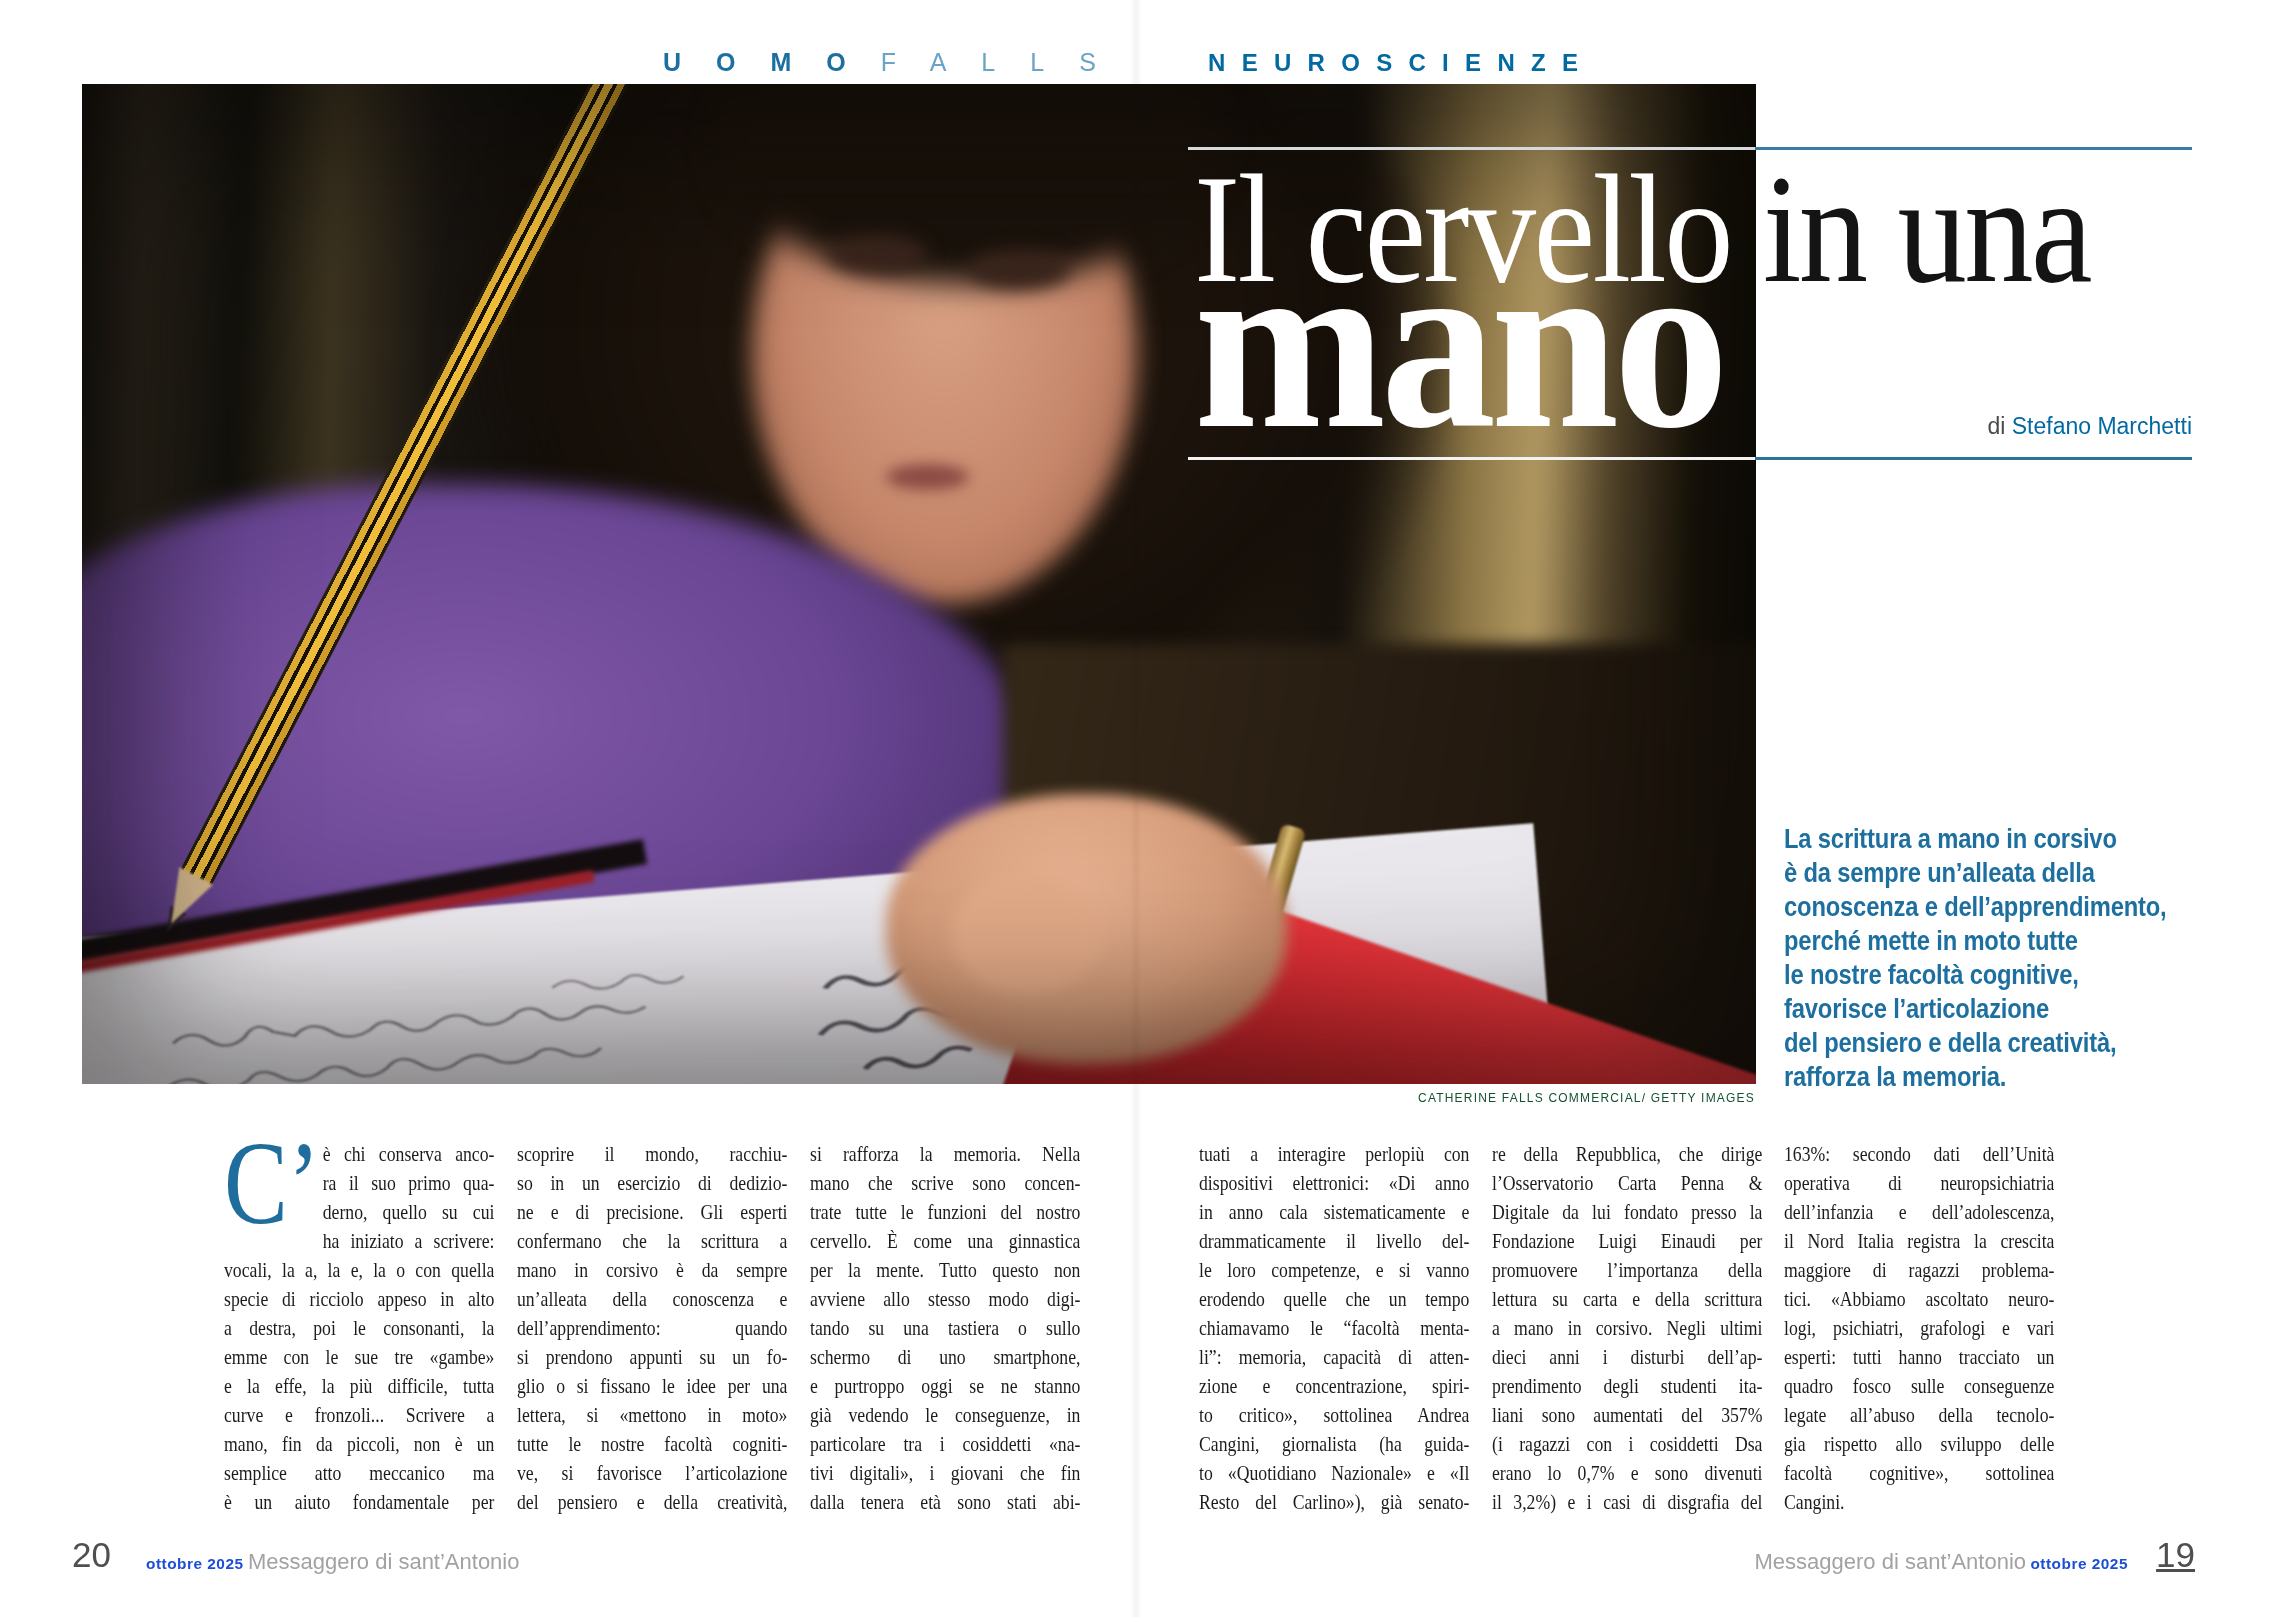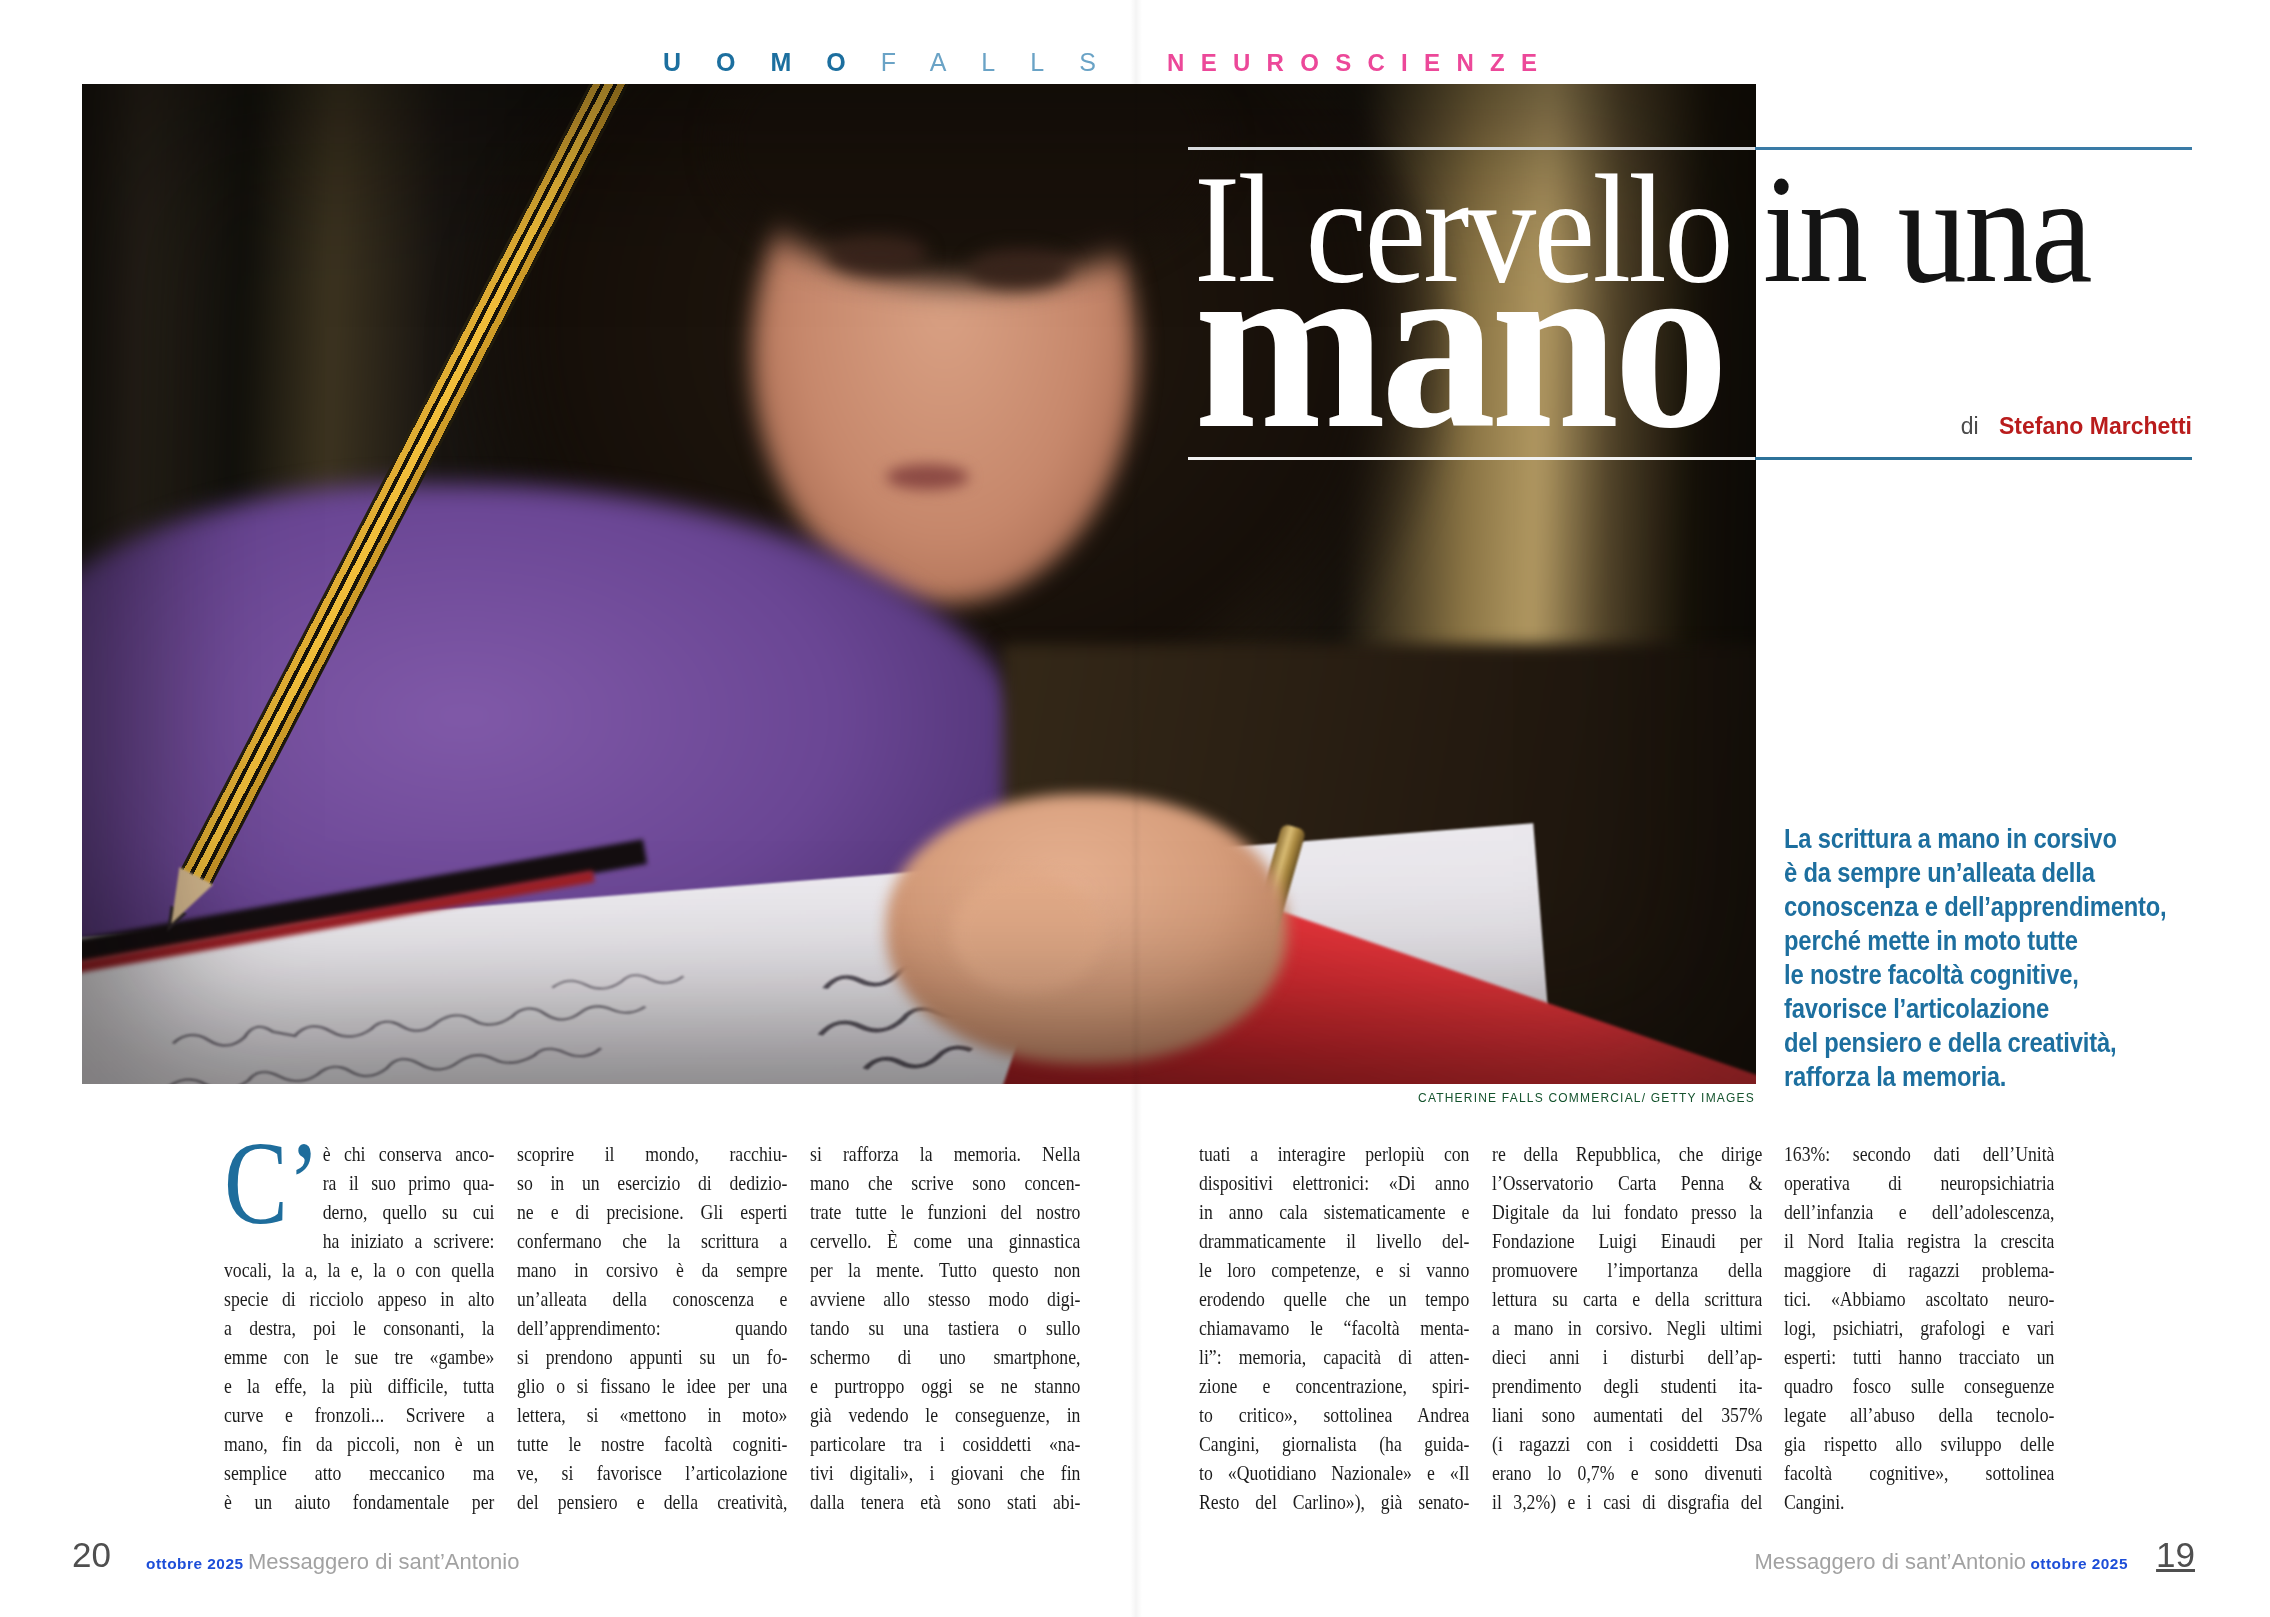--- a/index.html
+++ b/index.html
@@ -10,8 +10,8 @@
   .kicker{position:absolute;left:663px;top:48px;font:700 25px "Liberation Sans",sans-serif;
           letter-spacing:35px;color:#1c6f9f;white-space:nowrap;}
   .k-secondary{color:#6aa3c6;font-weight:400;}
-  .kicker-topic{position:absolute;left:1167px;top:49px;font:700 24px "Liberation Sans",sans-serif;
-          letter-spacing:16.3px;color:#ec4899;white-space:nowrap;}
+  .kicker-topic{position:absolute;left:1208px;top:49px;font:700 24px "Liberation Sans",sans-serif;
+          letter-spacing:16.3px;color:#0369a1;white-space:nowrap;}
 
   
   .photo{position:absolute;left:82px;top:84px;width:1674px;height:1000px;background:#171209;overflow:hidden;}

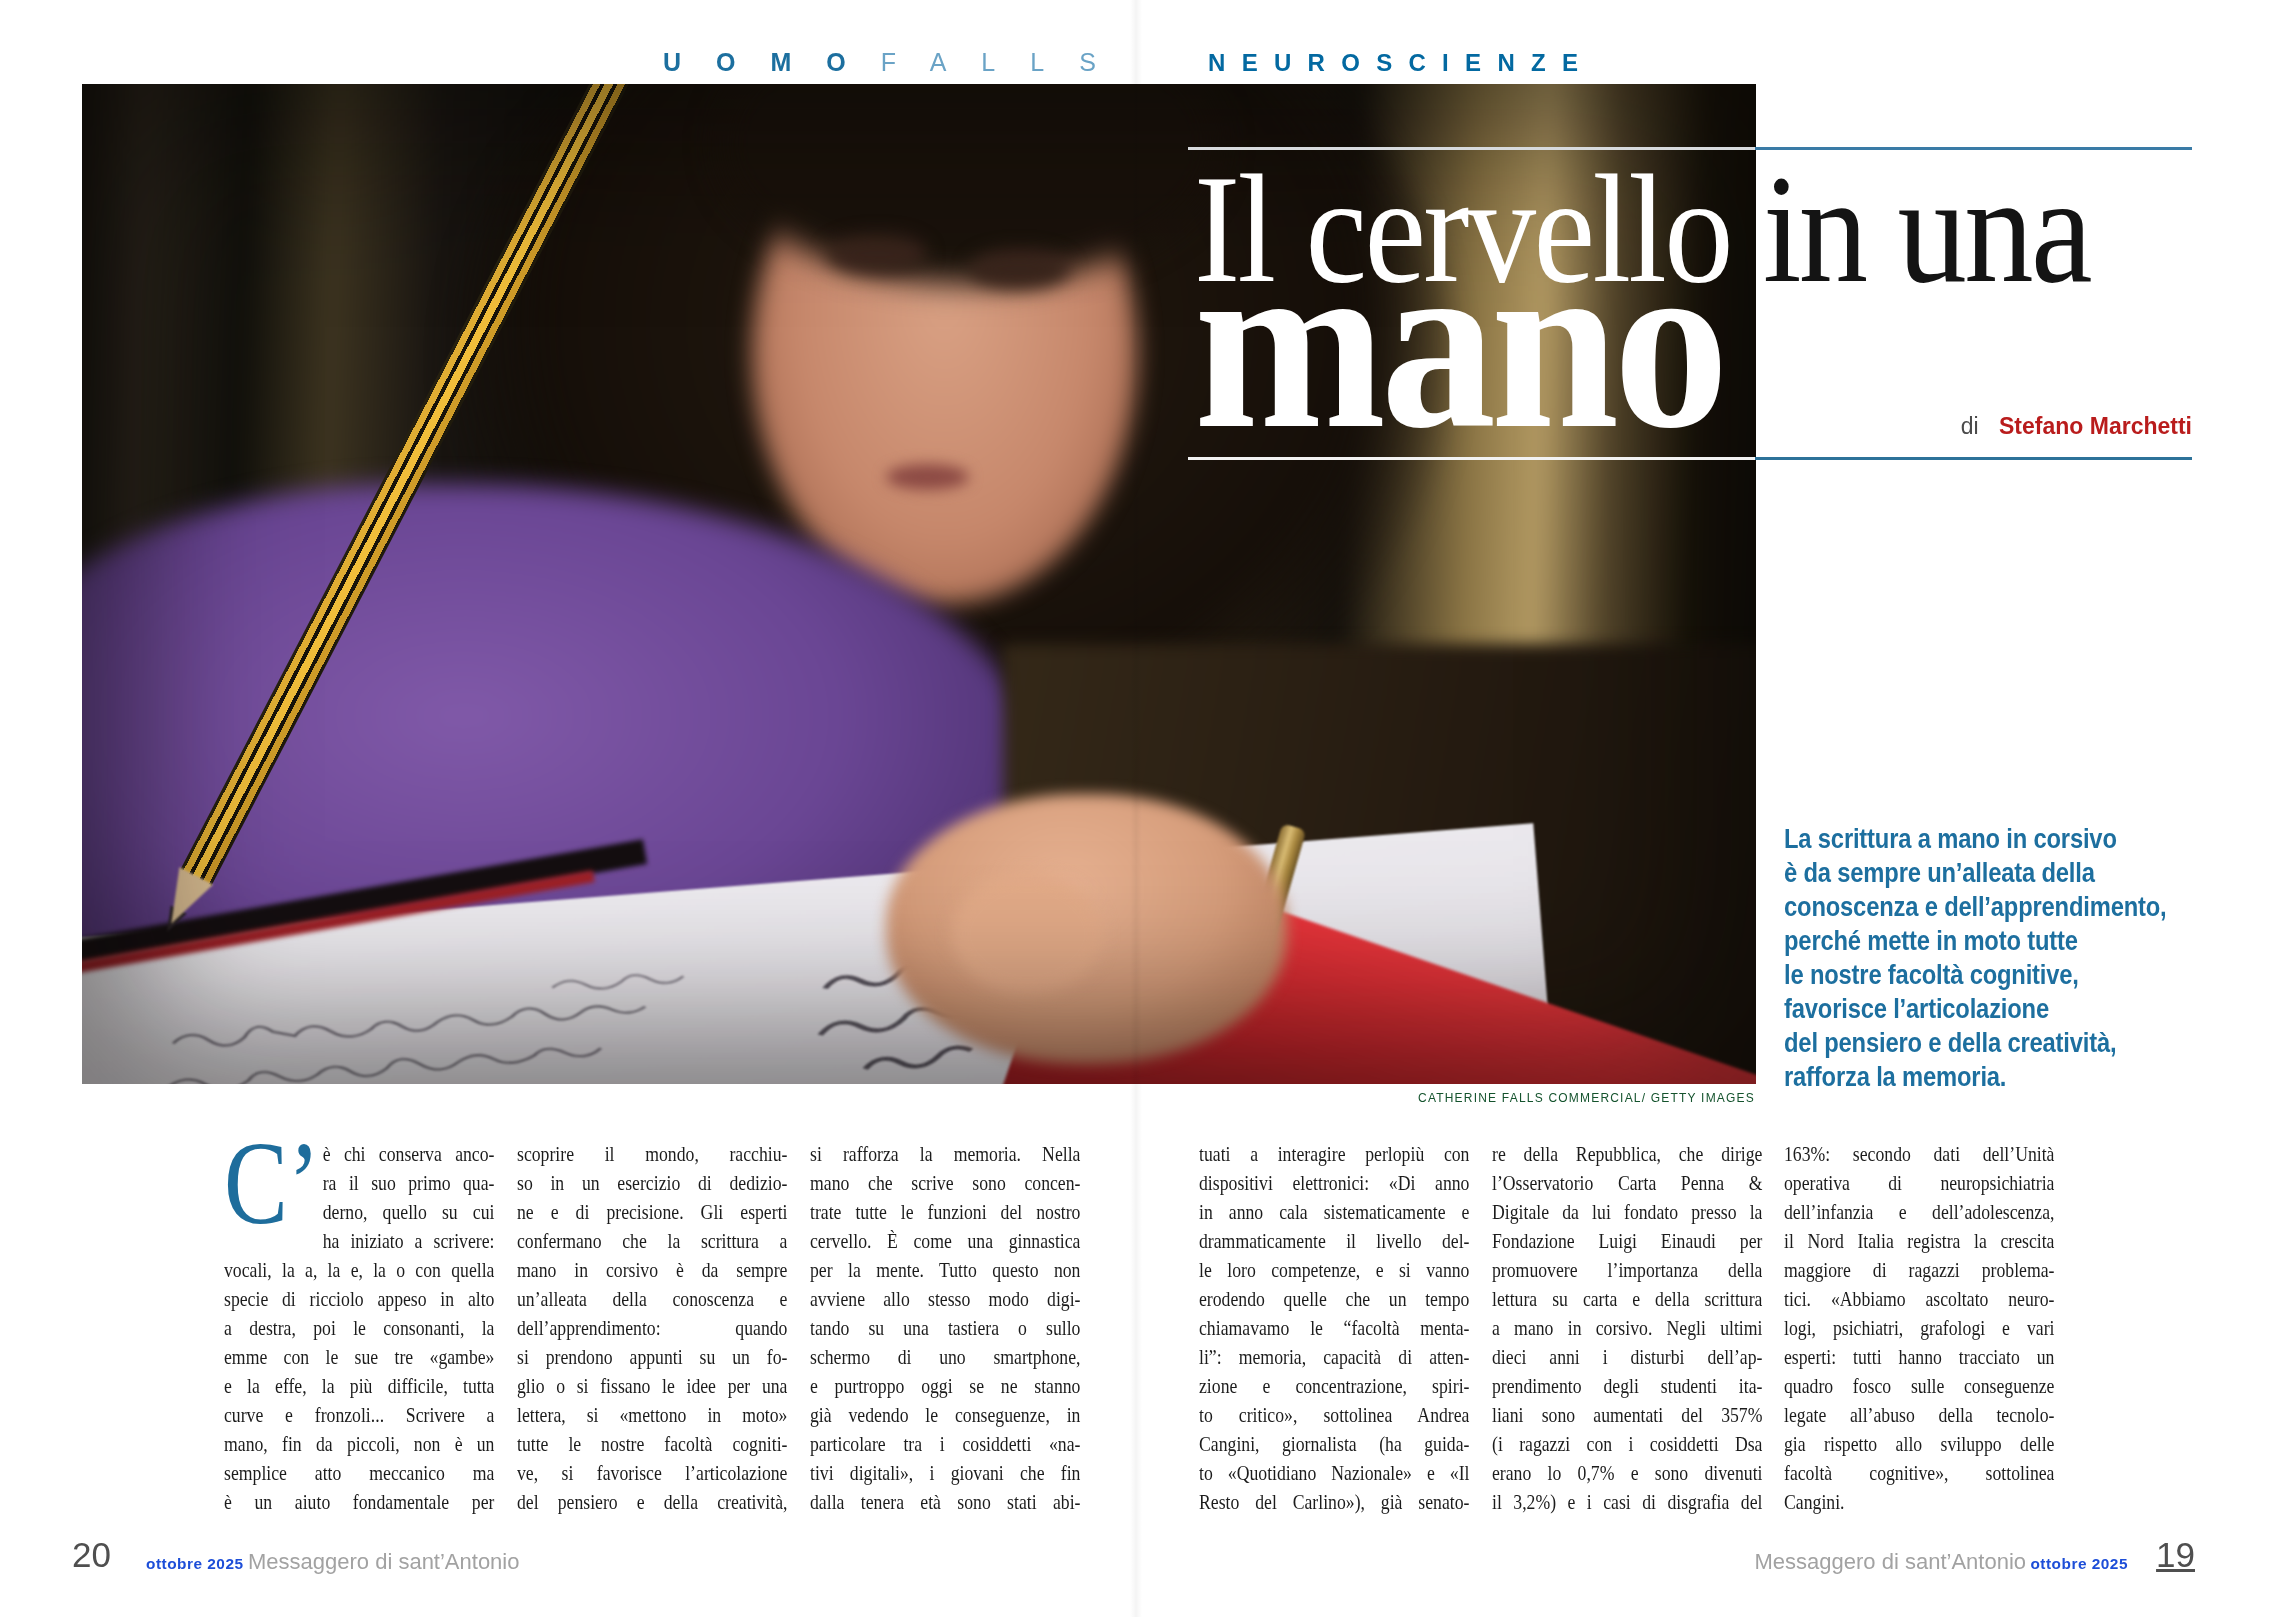--- a/index.html
+++ b/index.html
@@ -74,7 +74,7 @@
   .headline2{position:absolute;left:1194px;top:219px;margin:0;font:700 248px/248px "Liberation Serif",serif;
       letter-spacing:-5.8px;color:#ffffff;white-space:nowrap;transform:scaleX(.93);transform-origin:left top;}
   .byline{position:absolute;right:78px;top:413px;font:400 23px "Liberation Sans",sans-serif;color:#4a4a4a;}
-  .byline b{font-weight:700;color:#b91c1c;margin-left:14px;}
+  .byline b{font-weight:400;color:#0369a1;}
 
   
   .standfirst{position:absolute;left:1784px;top:822px;width:500px;transform:scaleX(.88);

